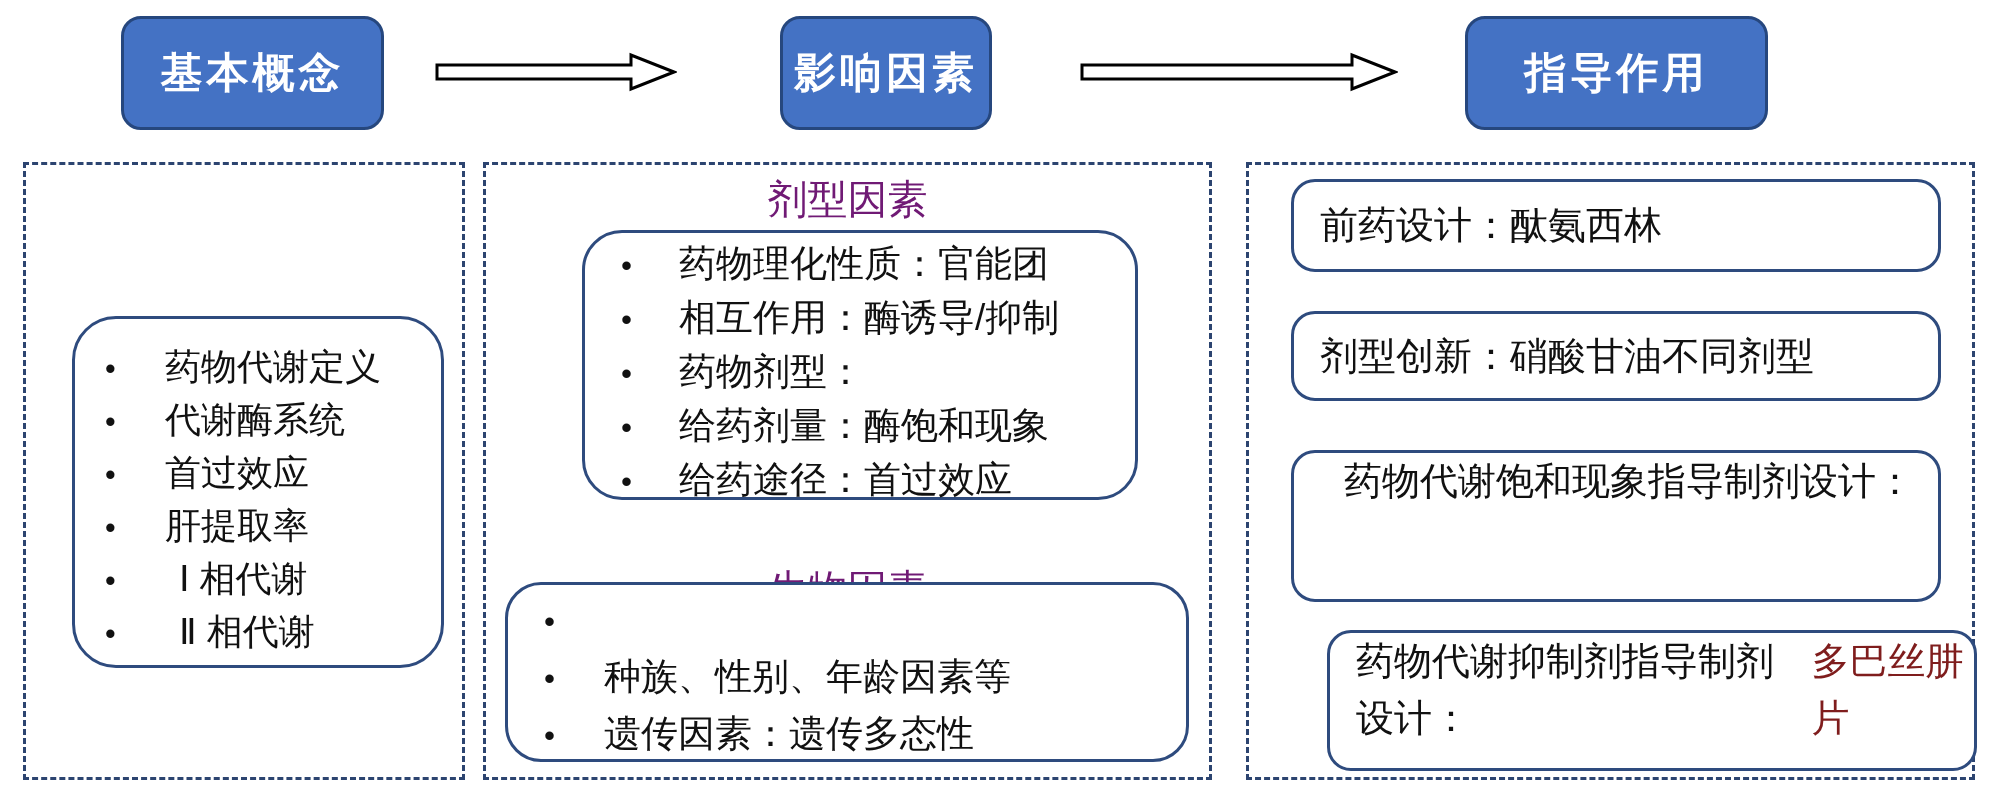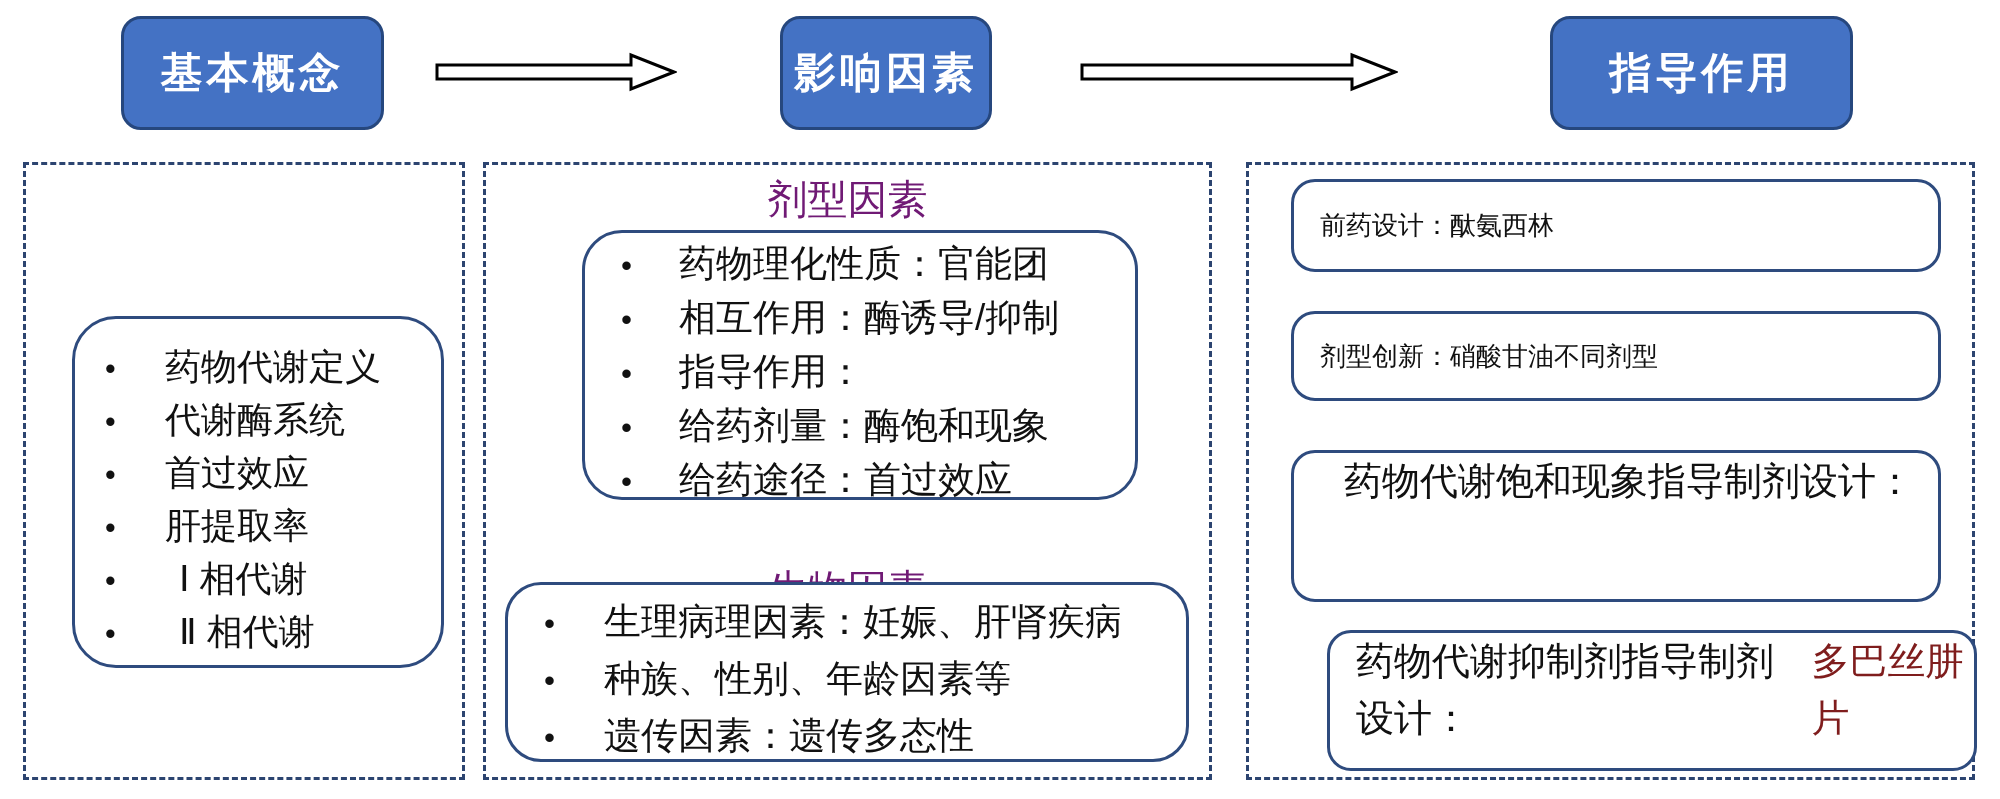--- a/index.html
+++ b/index.html
@@ -18,7 +18,7 @@
   }
   #hdr1 { left:121px; width:263px; }
   #hdr2 { left:732px; width:212px;margin-left:48px; }
-  #hdr3 { left:1550px; width:303px; }
+  #hdr3 { left:1465px; width:303px; }
   
   .arrow { position:absolute; top:50px; height:44px; }
   #arrow1 { left:435px; width:242px; }

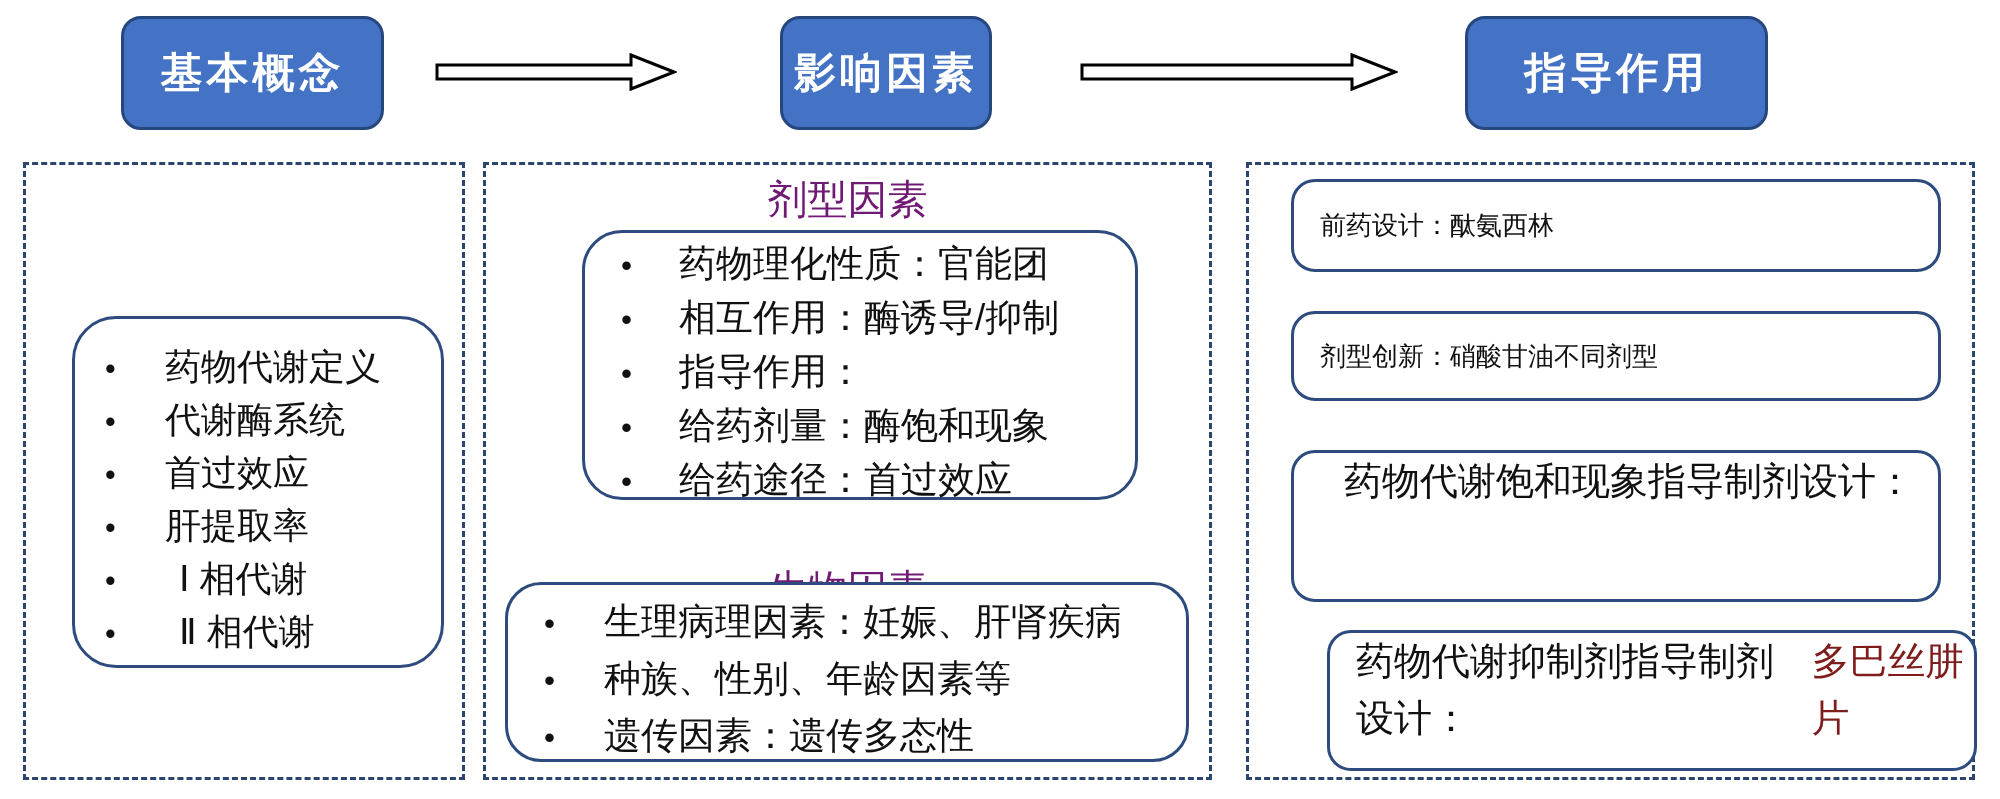--- a/index.html
+++ b/index.html
@@ -42,7 +42,7 @@
   #rbox2 { top:146px; height:90px; }
   #rbox3 { top:285px; height:152px; }
   #rbox4 { top:465px; height:141px;margin-left:36px; }
-  .oneline { display:flex; align-items:center; font-size:26px; }
+  .oneline { display:flex; align-items:center; font-size:38px; }
   .twoline { display:flex; justify-content:center; font-size:38px; line-height:57px; }
   
   .sec-title {

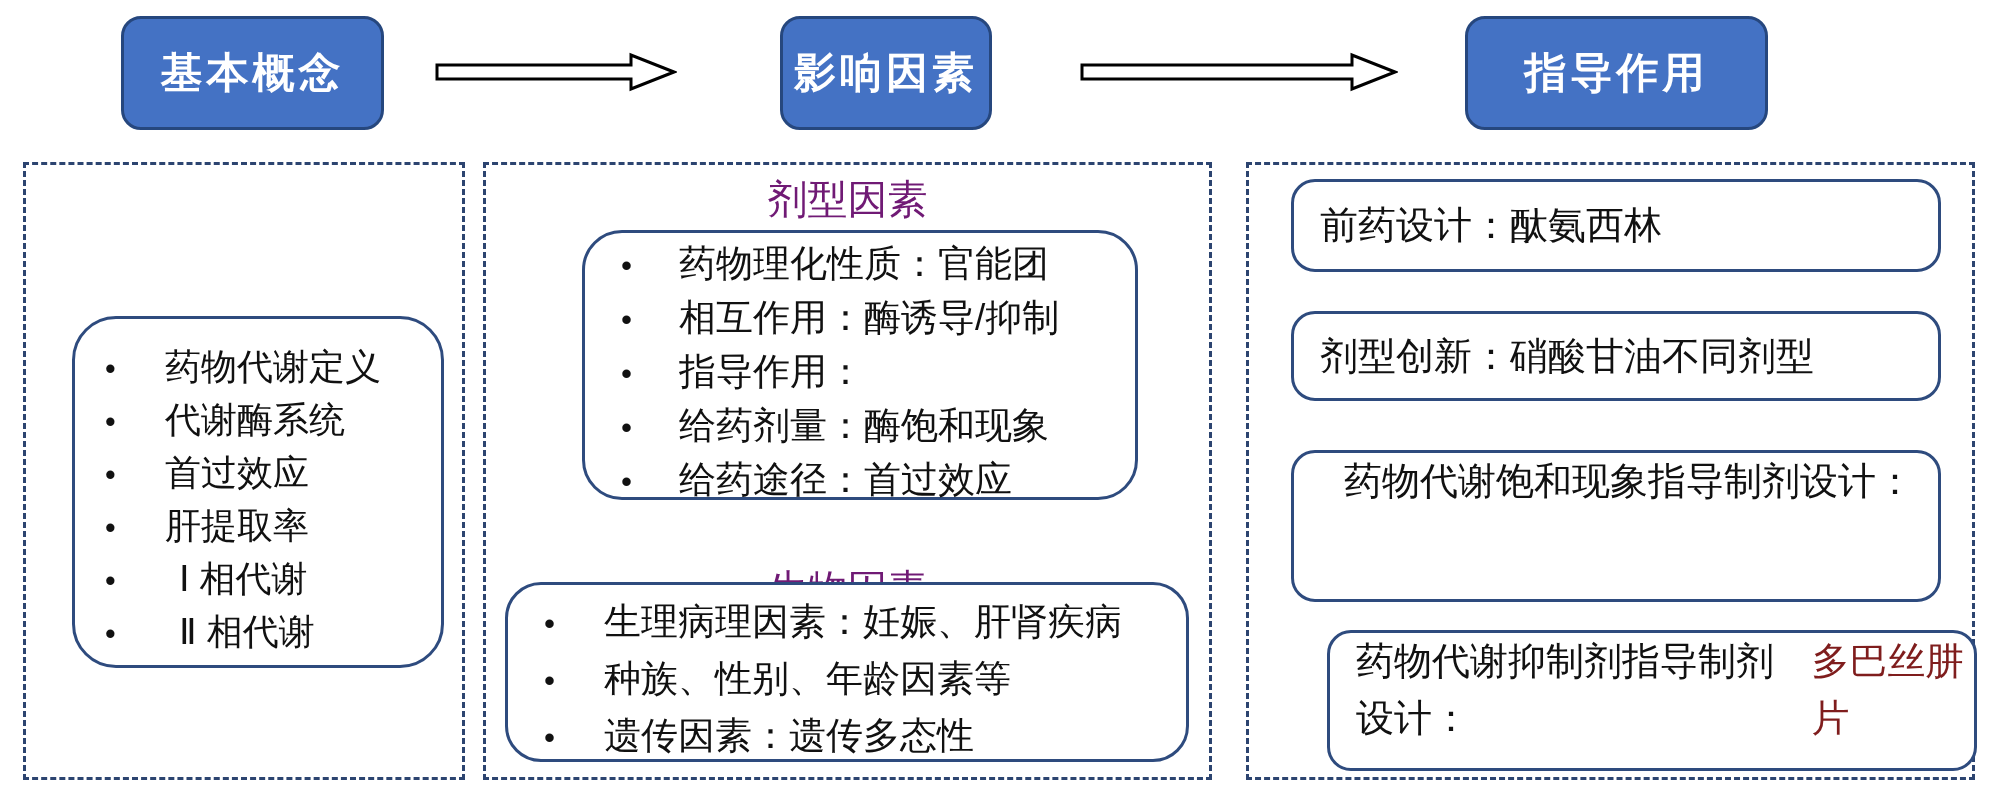--- a/index.html
+++ b/index.html
@@ -133,7 +133,7 @@
           </li>
         <li>
             <span class="bullet">•</span>
-            <span>指导作用：</span>
+            <span>药物剂型：</span>
           </li>
         <li>
             <span class="bullet">•</span>

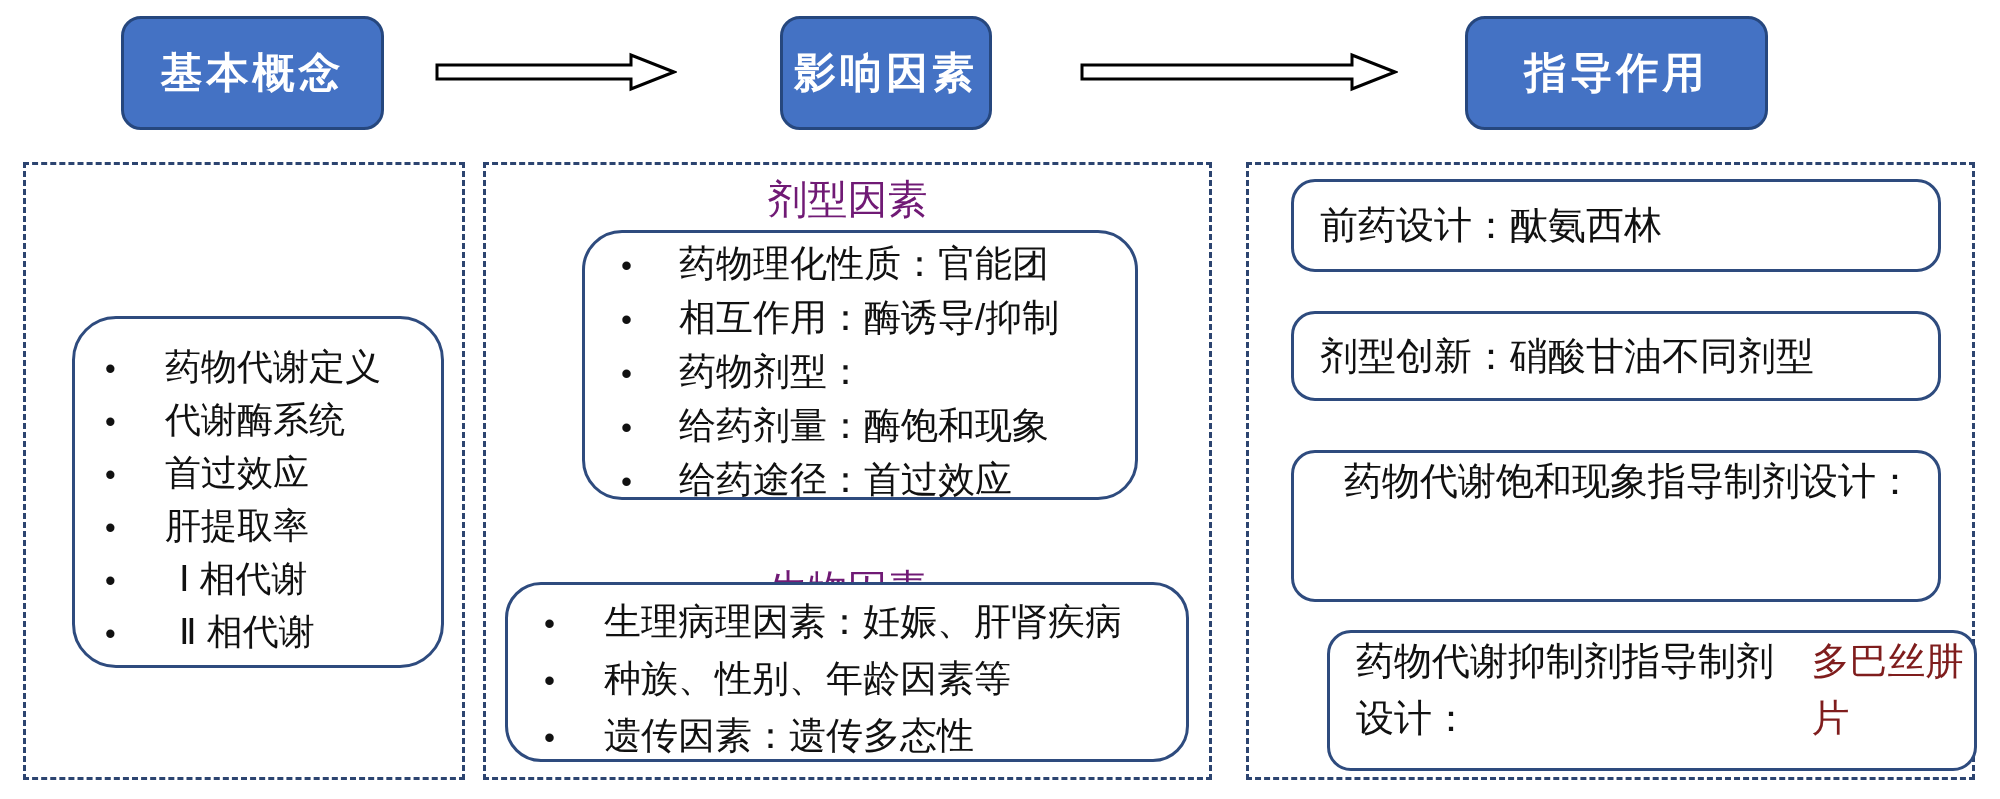--- a/index.html
+++ b/index.html
@@ -152,7 +152,6 @@
       <ul class="blist">
         <li>
             <span class="bullet">•</span>
-            <span>生理病理因素：妊娠、肝肾疾病</span>
           </li>
         <li>
             <span class="bullet">•</span>

